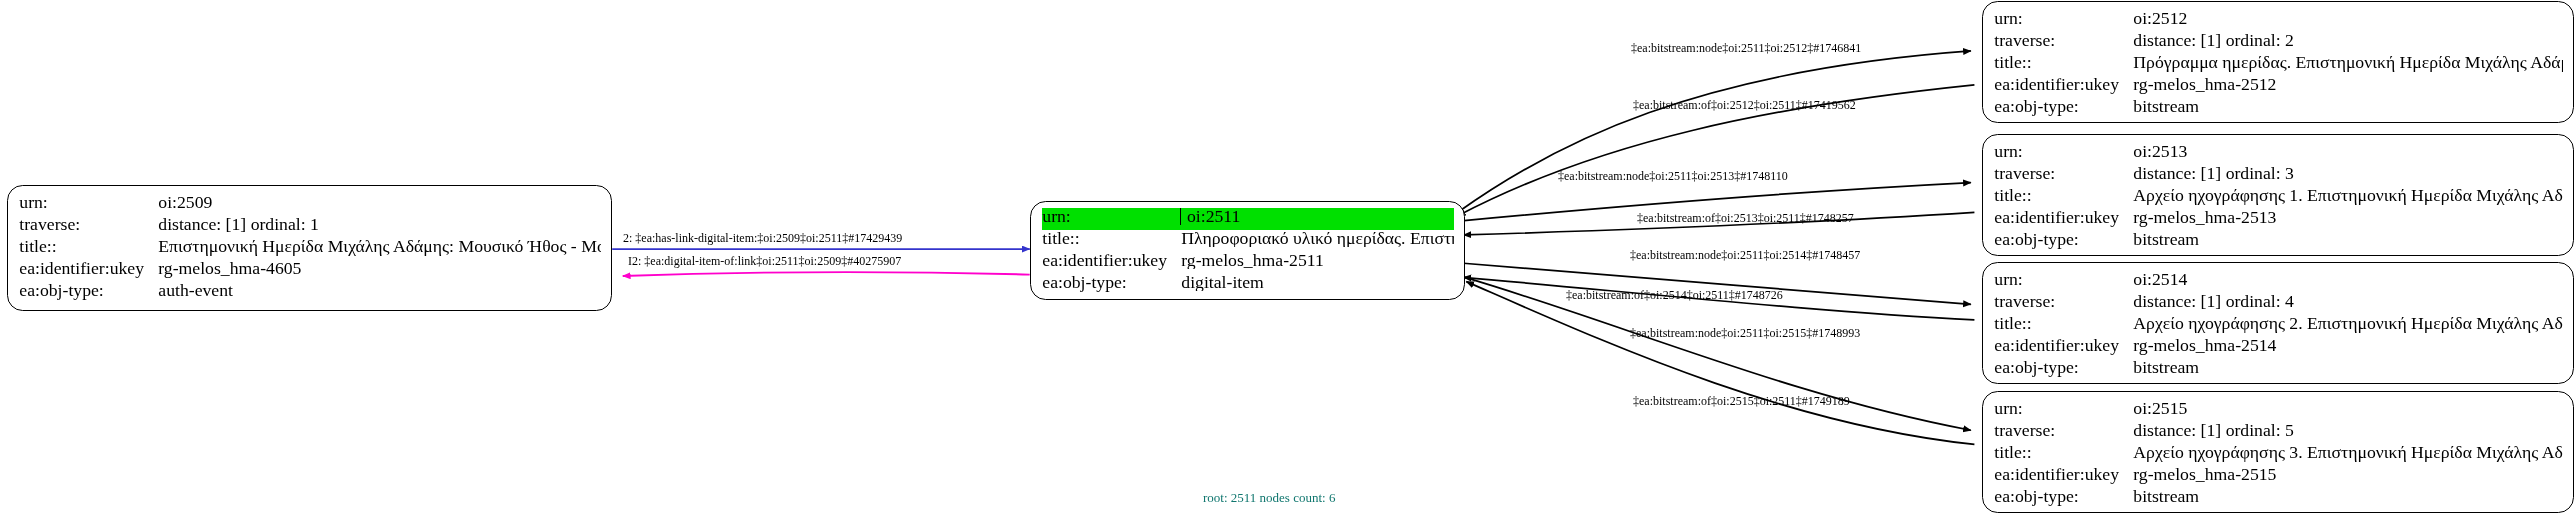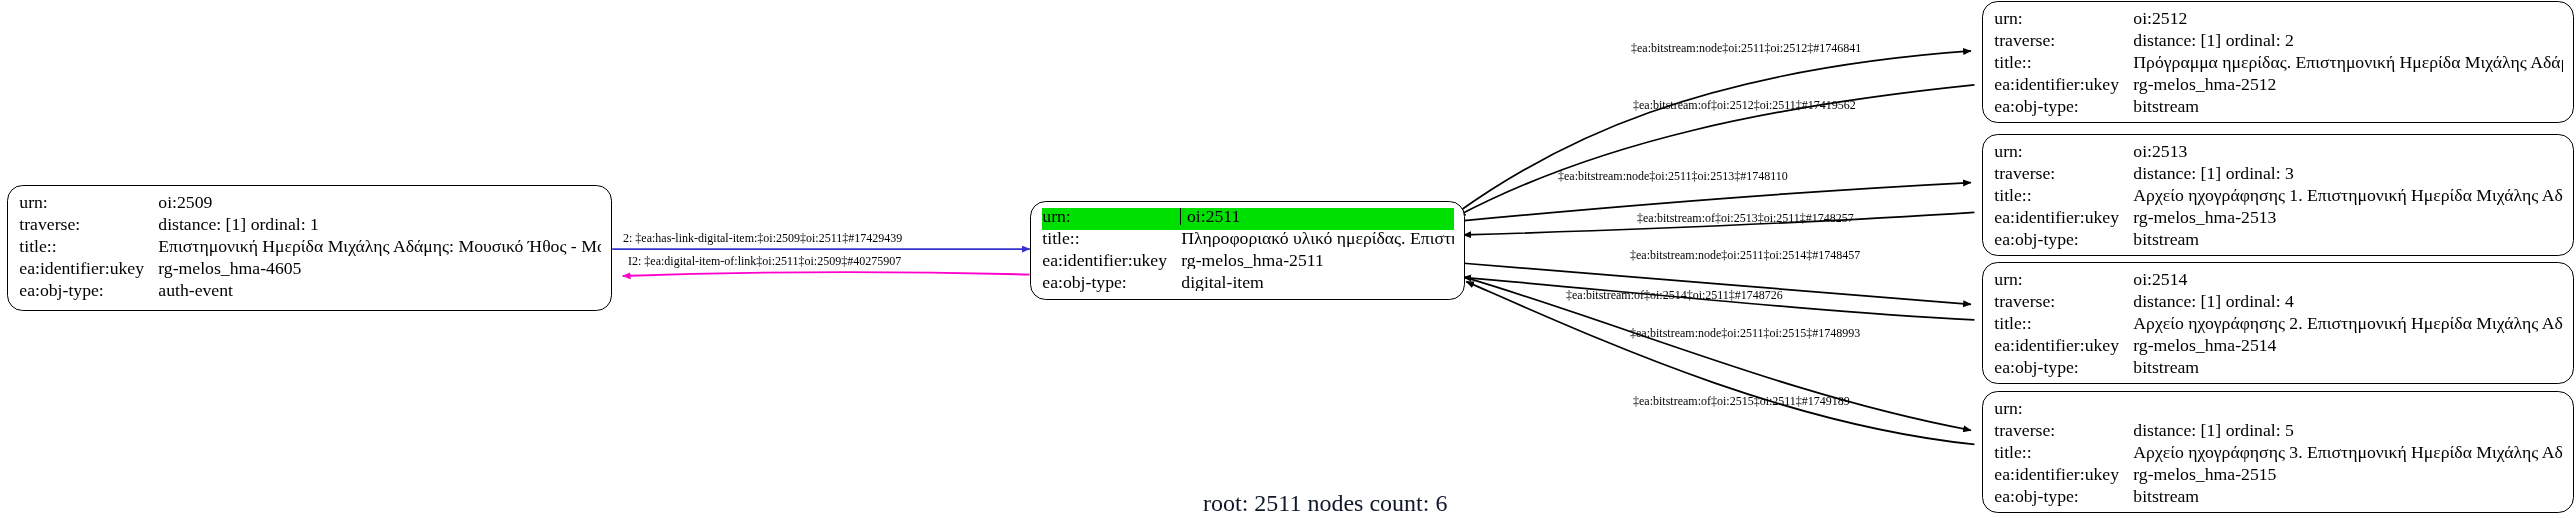--- a/index.html
+++ b/index.html
@@ -234,6 +234,7 @@
   <div class="node" style="left:1982px; top:391px; width:592px; height:122px;">
     <div class="node-row">
       <span class="rk">urn:</span>
+      <span class="rv">oi:2515</span>
     </div>
     <div class="node-row trav">
       <span class="rk">traverse:</span>

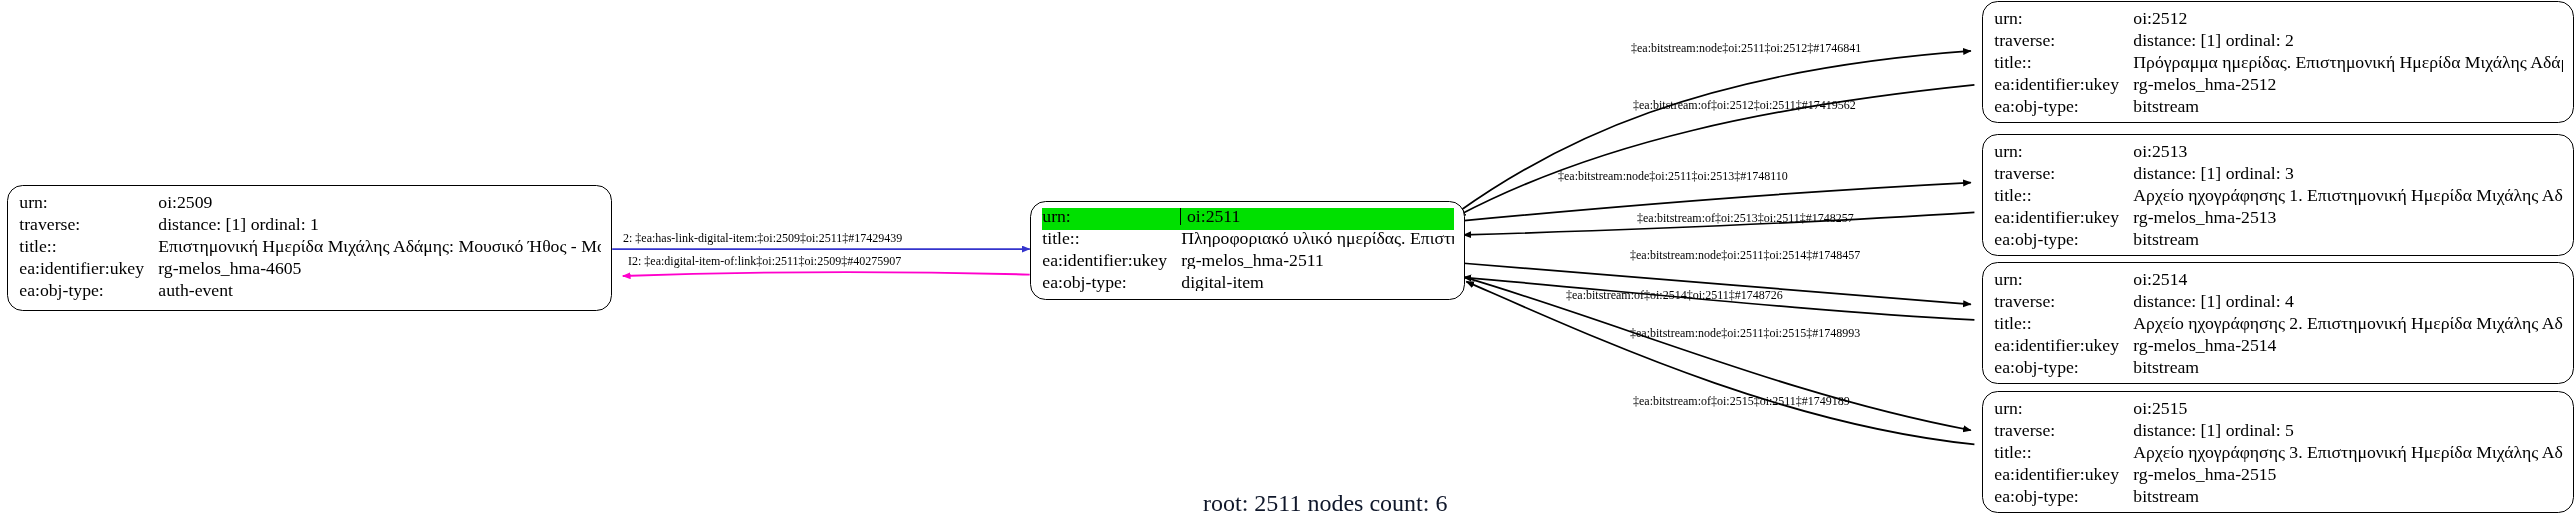--- a/index.html
+++ b/index.html
@@ -76,8 +76,8 @@
   }
   .footer {
     position: absolute;
-    font-size: 24px;
-    color: #0f172a;
+    font-size: 13px;
+    color: #0f766e;
     white-space: nowrap;
   }
 </style>

